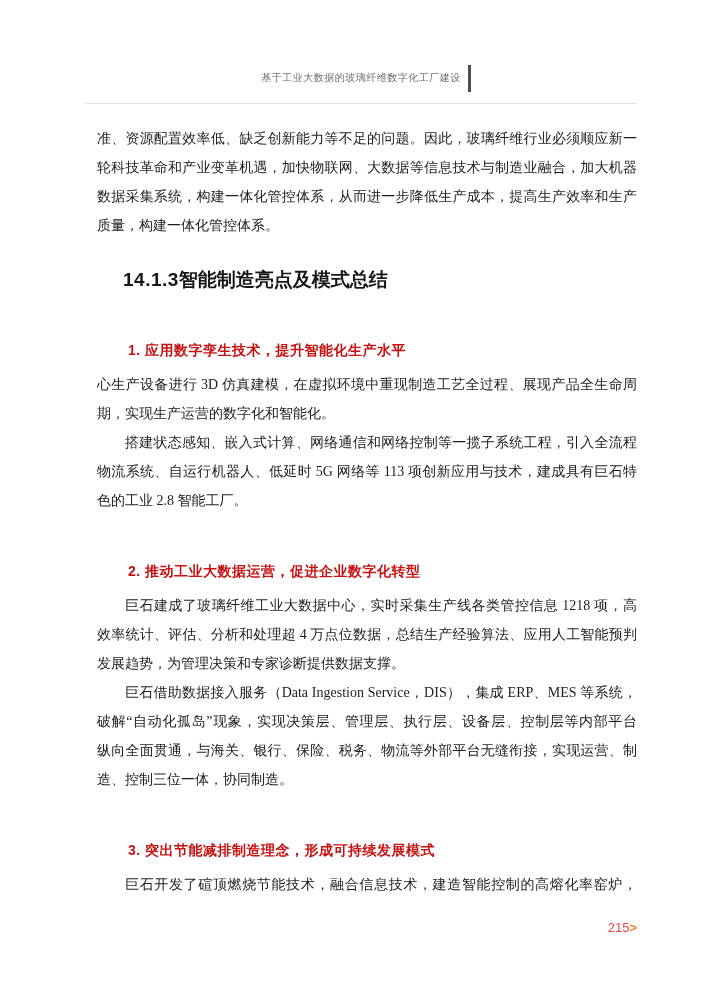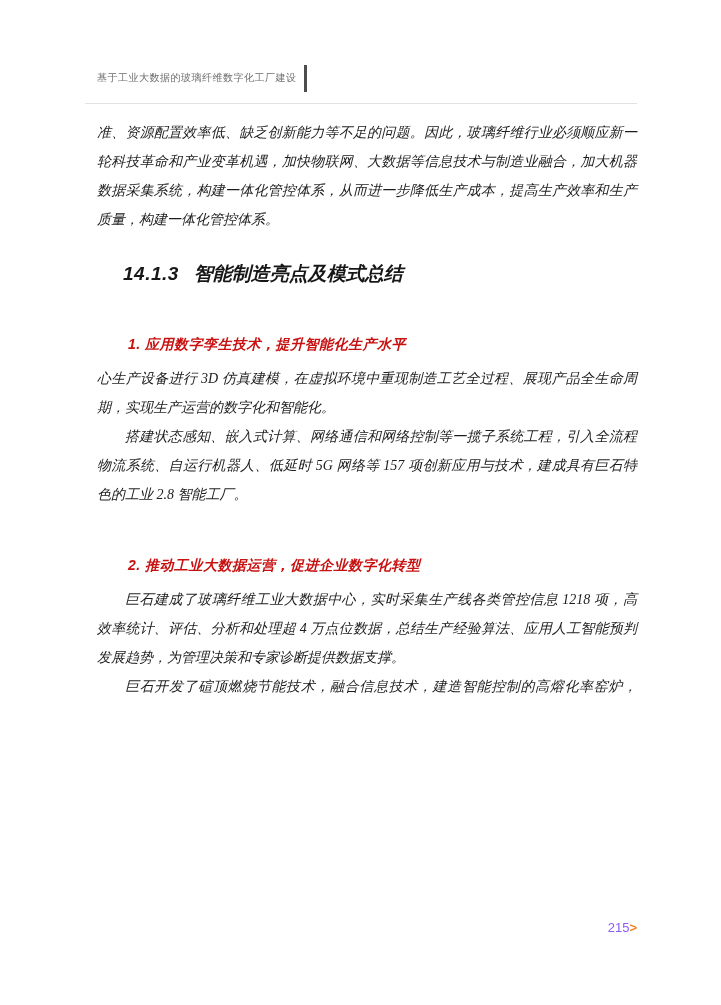--- a/index.html
+++ b/index.html
@@ -14,7 +14,7 @@
   
   .running-head {
     position:absolute; top:63px; left:97px; right:86px; height:30px;
-    display:flex; align-items:center; justify-content:flex-start; gap:7px;
+    display:flex; align-items:center; justify-content:center; gap:7px;
     font-family:"Liberation Sans","DejaVu Sans",sans-serif;
     font-size:10px; color:#6e6e6e; letter-spacing:0.5px;
   }

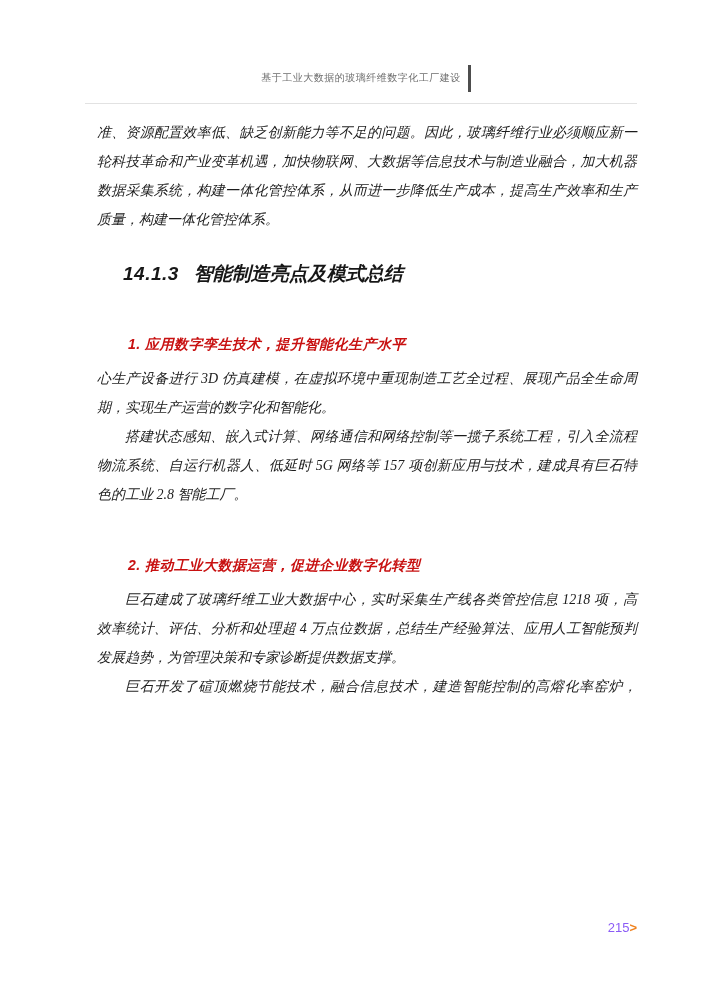--- a/index.html
+++ b/index.html
@@ -25,7 +25,7 @@
   }
 
   
-  .content { position:absolute; top:118px; left:97px; width:540px;font-style:italic; }
+  .content { position:absolute; top:124px; left:97px; width:540px; }
 
   .para { margin:0; font-size:14px; line-height:29px; color:#1c1c1c; }
   .pline { text-align:justify; }

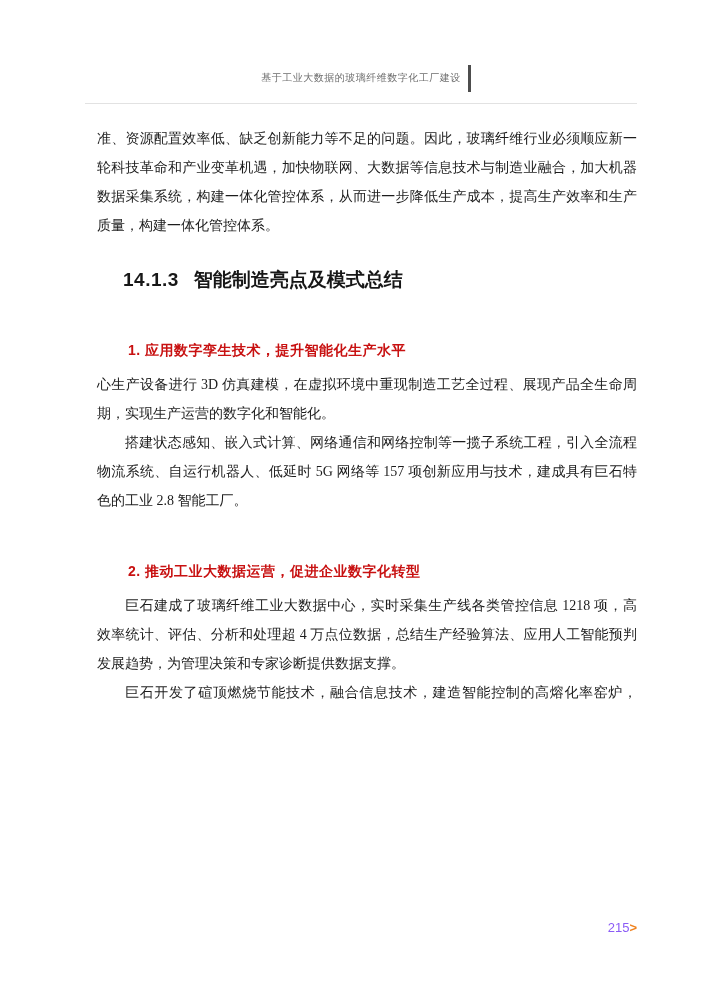--- a/index.html
+++ b/index.html
@@ -37,7 +37,7 @@
     font-family:"Liberation Sans","DejaVu Sans",sans-serif;
     font-size:19px; font-weight:bold; color:#171717; line-height:28px;
   }
-  .section-heading .num { margin-right:15px; letter-spacing:0.5px; }
+  .section-heading .num { letter-spacing:0.5px; }
 
   .subhead {
     margin:46px 0 10px 31px;

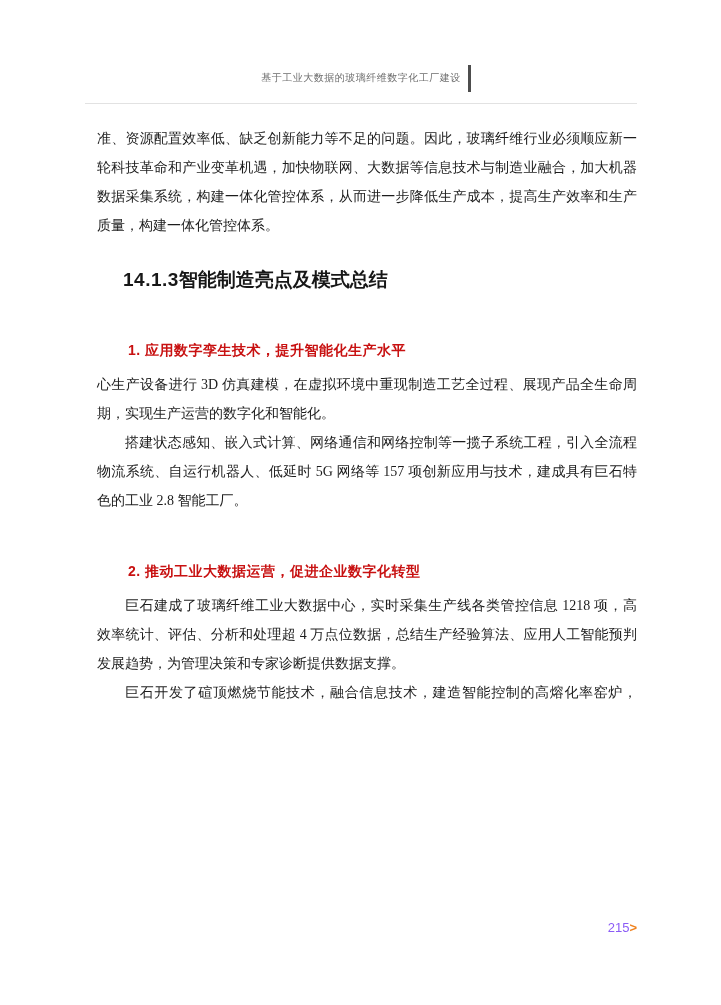--- a/index.html
+++ b/index.html
@@ -81,7 +81,7 @@
       </div>
       <div class="para">
         <div class="pline indent just">搭建状态感知、嵌入式计算、网络通信和网络控制等一揽子系统工程，引入全流程</div>
-        <div class="pline just">物流系统、自运行机器人、低延时 5G 网络等 157 项创新应用与技术，建成具有巨石特</div>
+        <div class="pline just">物流系统、自运行机器人、低延时 5G 网络等 113 项创新应用与技术，建成具有巨石特</div>
         <div class="pline">色的工业 2.8 智能工厂。</div>
       </div>
       <div class="subhead">2. 推动工业大数据运营，促进企业数字化转型</div>

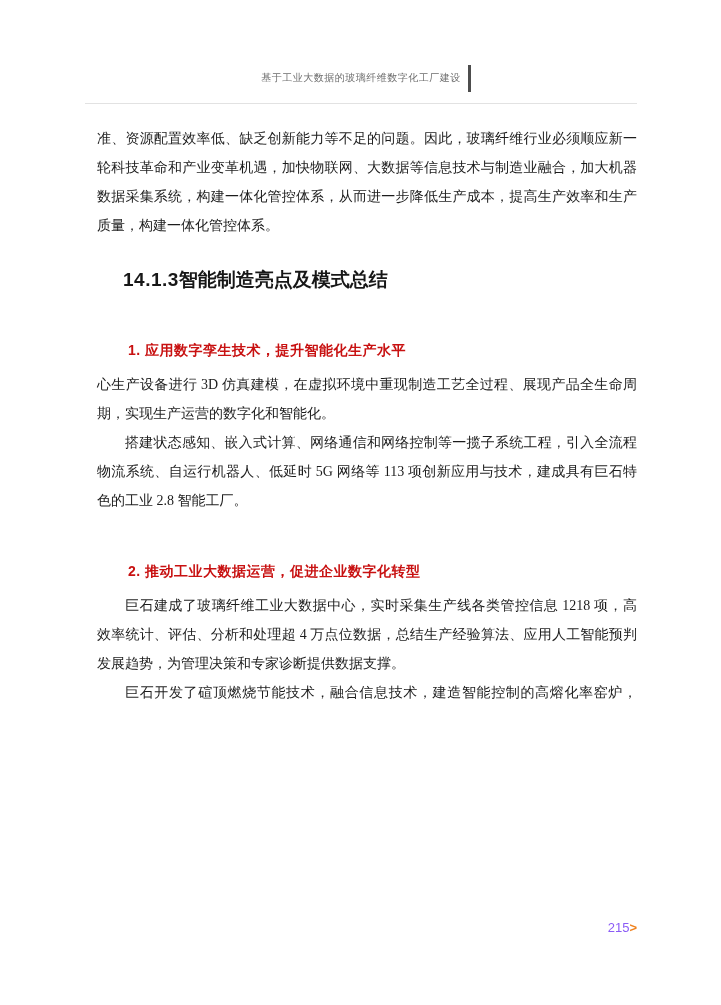--- a/index.html
+++ b/index.html
@@ -91,6 +91,12 @@
         <div class="pline">发展趋势，为管理决策和专家诊断提供数据支撑。</div>
       </div>
       <div class="para">
+        <div class="pline indent just">巨石借助数据接入服务（Data Ingestion Service，DIS），集成 ERP、MES 等系统，</div>
+        <div class="pline just">破解“自动化孤岛”现象，实现决策层、管理层、执行层、设备层、控制层等内部平台</div>
+        <div class="pline just">纵向全面贯通，与海关、银行、保险、税务、物流等外部平台无缝衔接，实现运营、制</div>
+        <div class="pline">造、控制三位一体，协同制造。</div>
+      </div>
+      <div class="para">
         <div class="pline indent just">巨石开发了碹顶燃烧节能技术，融合信息技术，建造智能控制的高熔化率窑炉，</div>
       </div>
     </div>

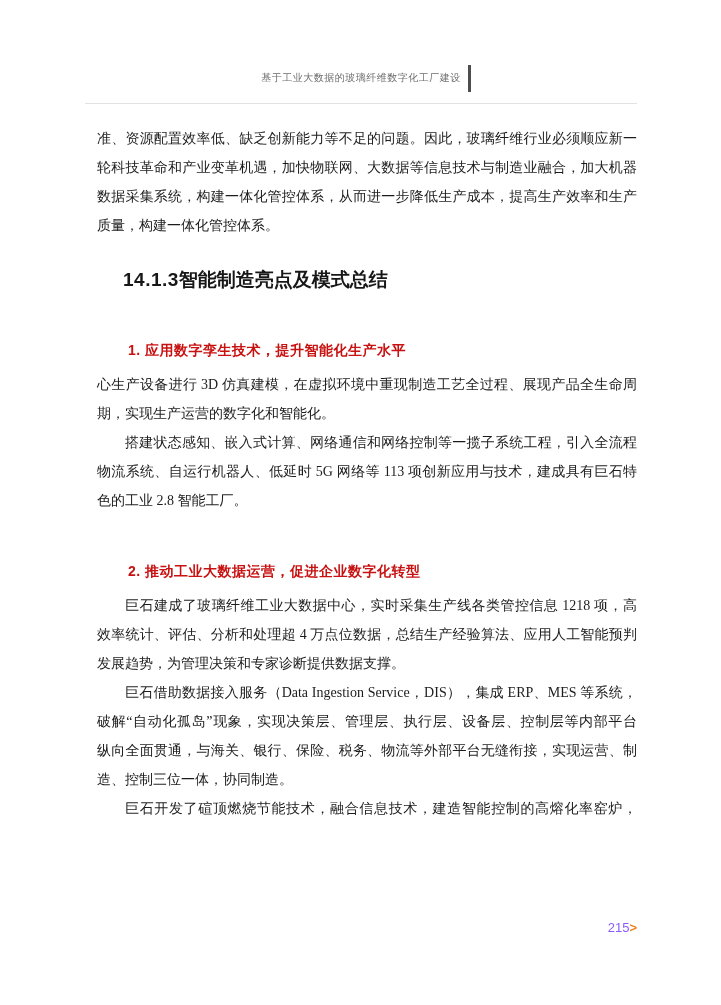--- a/index.html
+++ b/index.html
@@ -96,6 +96,7 @@
         <div class="pline just">纵向全面贯通，与海关、银行、保险、税务、物流等外部平台无缝衔接，实现运营、制</div>
         <div class="pline">造、控制三位一体，协同制造。</div>
       </div>
+      <div class="subhead">3. 突出节能减排制造理念，形成可持续发展模式</div>
       <div class="para">
         <div class="pline indent just">巨石开发了碹顶燃烧节能技术，融合信息技术，建造智能控制的高熔化率窑炉，</div>
       </div>

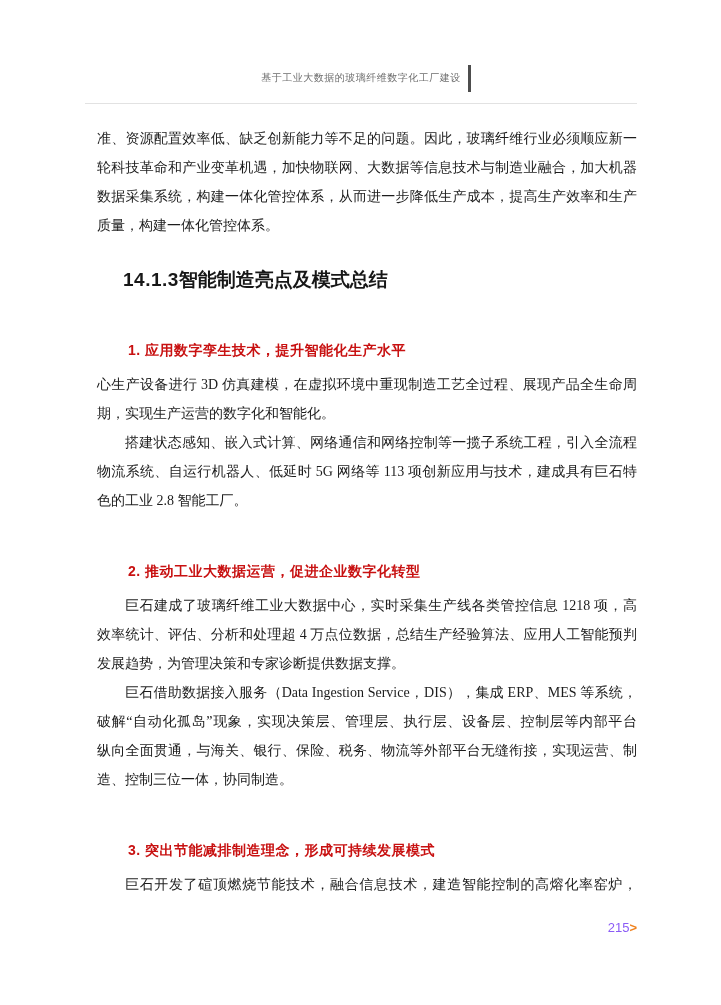--- a/index.html
+++ b/index.html
@@ -52,7 +52,7 @@
     font-family:"Liberation Sans","DejaVu Sans",sans-serif;
     font-size:13px; line-height:16px;
   }
-  .page-num { color:#8b5cf6; }
+  .page-num { color:#ef4444; }
   .page-arrow { color:#f0821e; font-weight:bold; }
 </style>
 </head>

